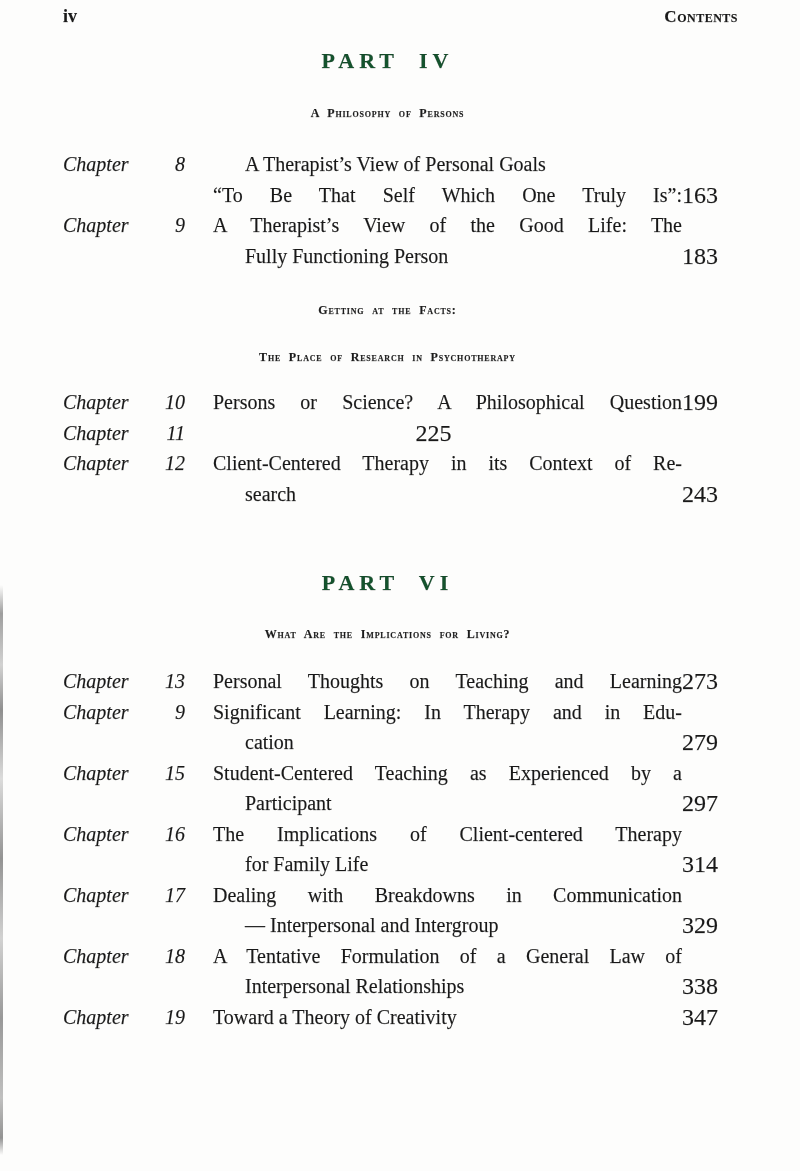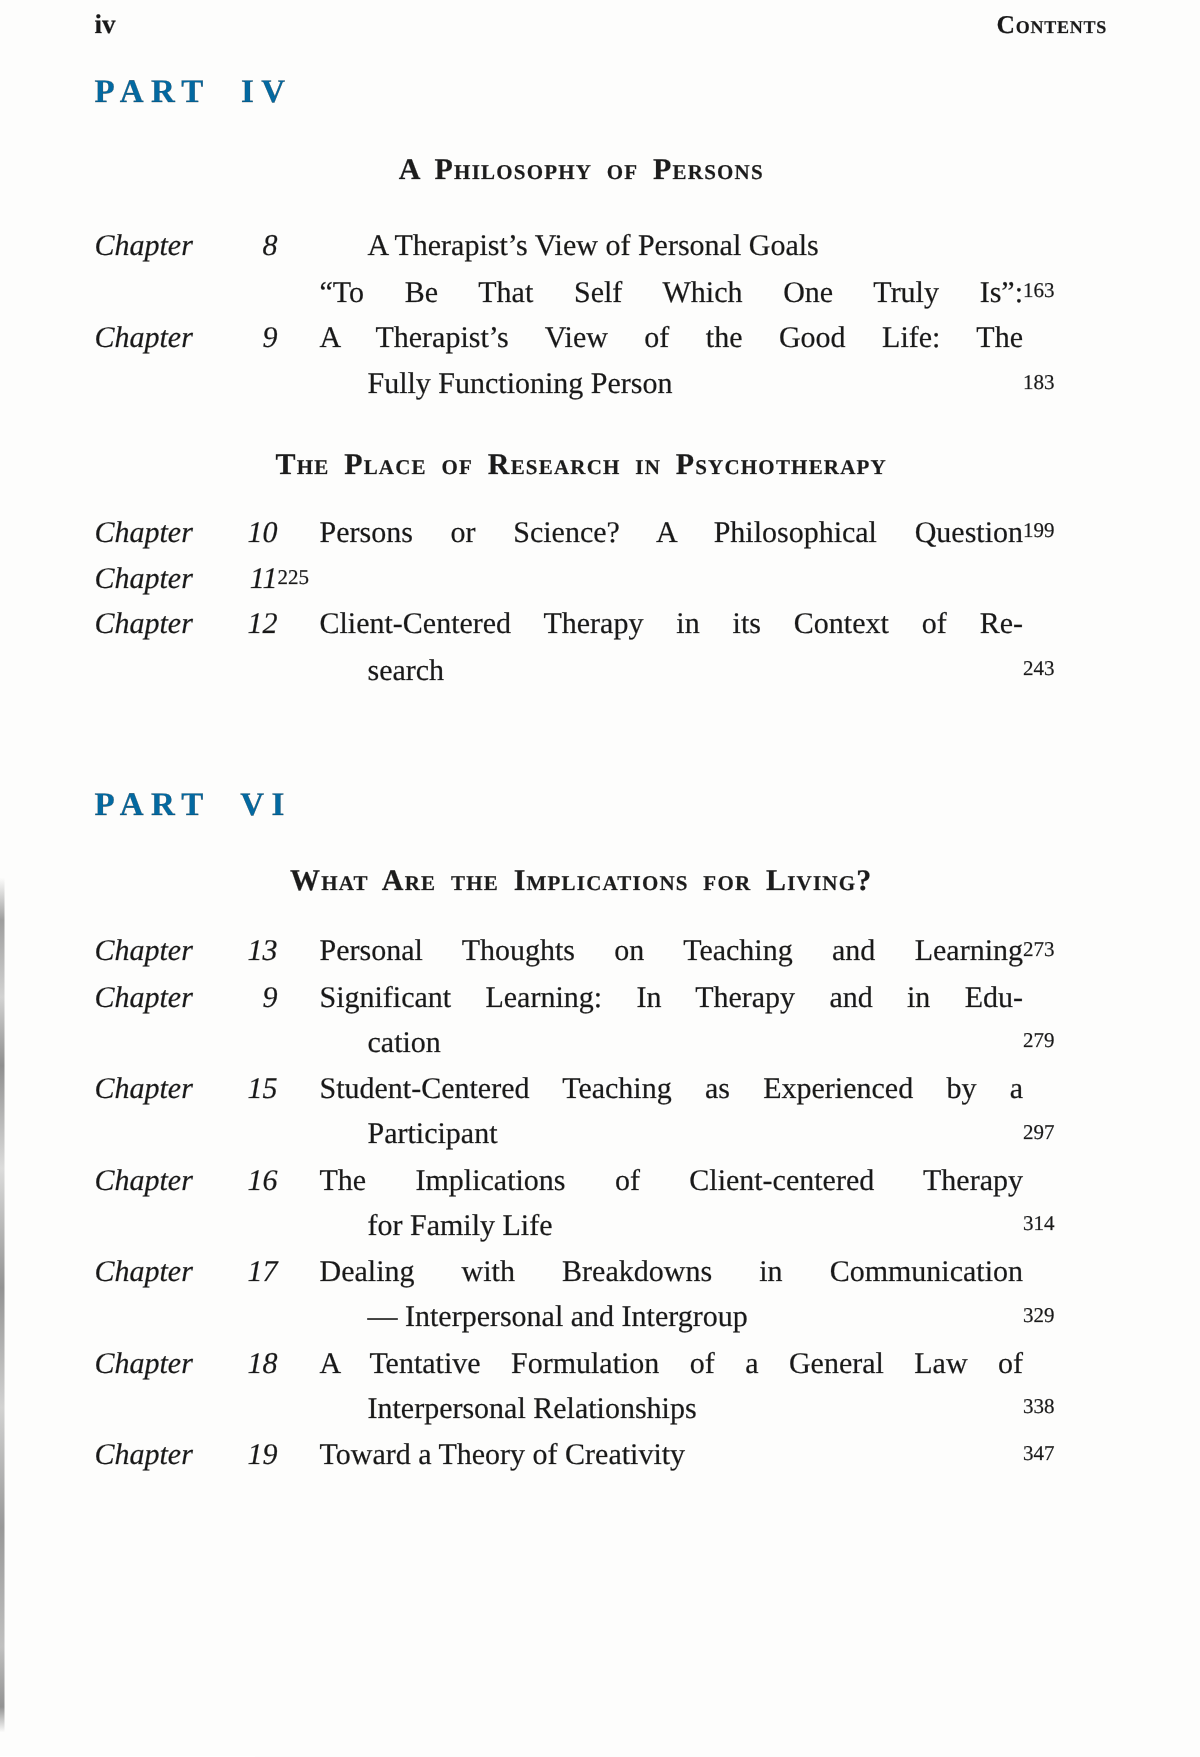--- a/index.html
+++ b/index.html
@@ -35,12 +35,13 @@
   }
   
   .part-heading {
+    text-align: center;
     font-size: 22px;
     line-height: 24px;
     font-weight: 700;
     letter-spacing: 5px;
     word-spacing: 10px;
-    color: #0369a1;
+    color: #14532d;
   }
   .section:nth-of-type(1) .part-heading { margin-top: 21px; }
   .section:nth-of-type(2) .part-heading { margin-top: 63px; }

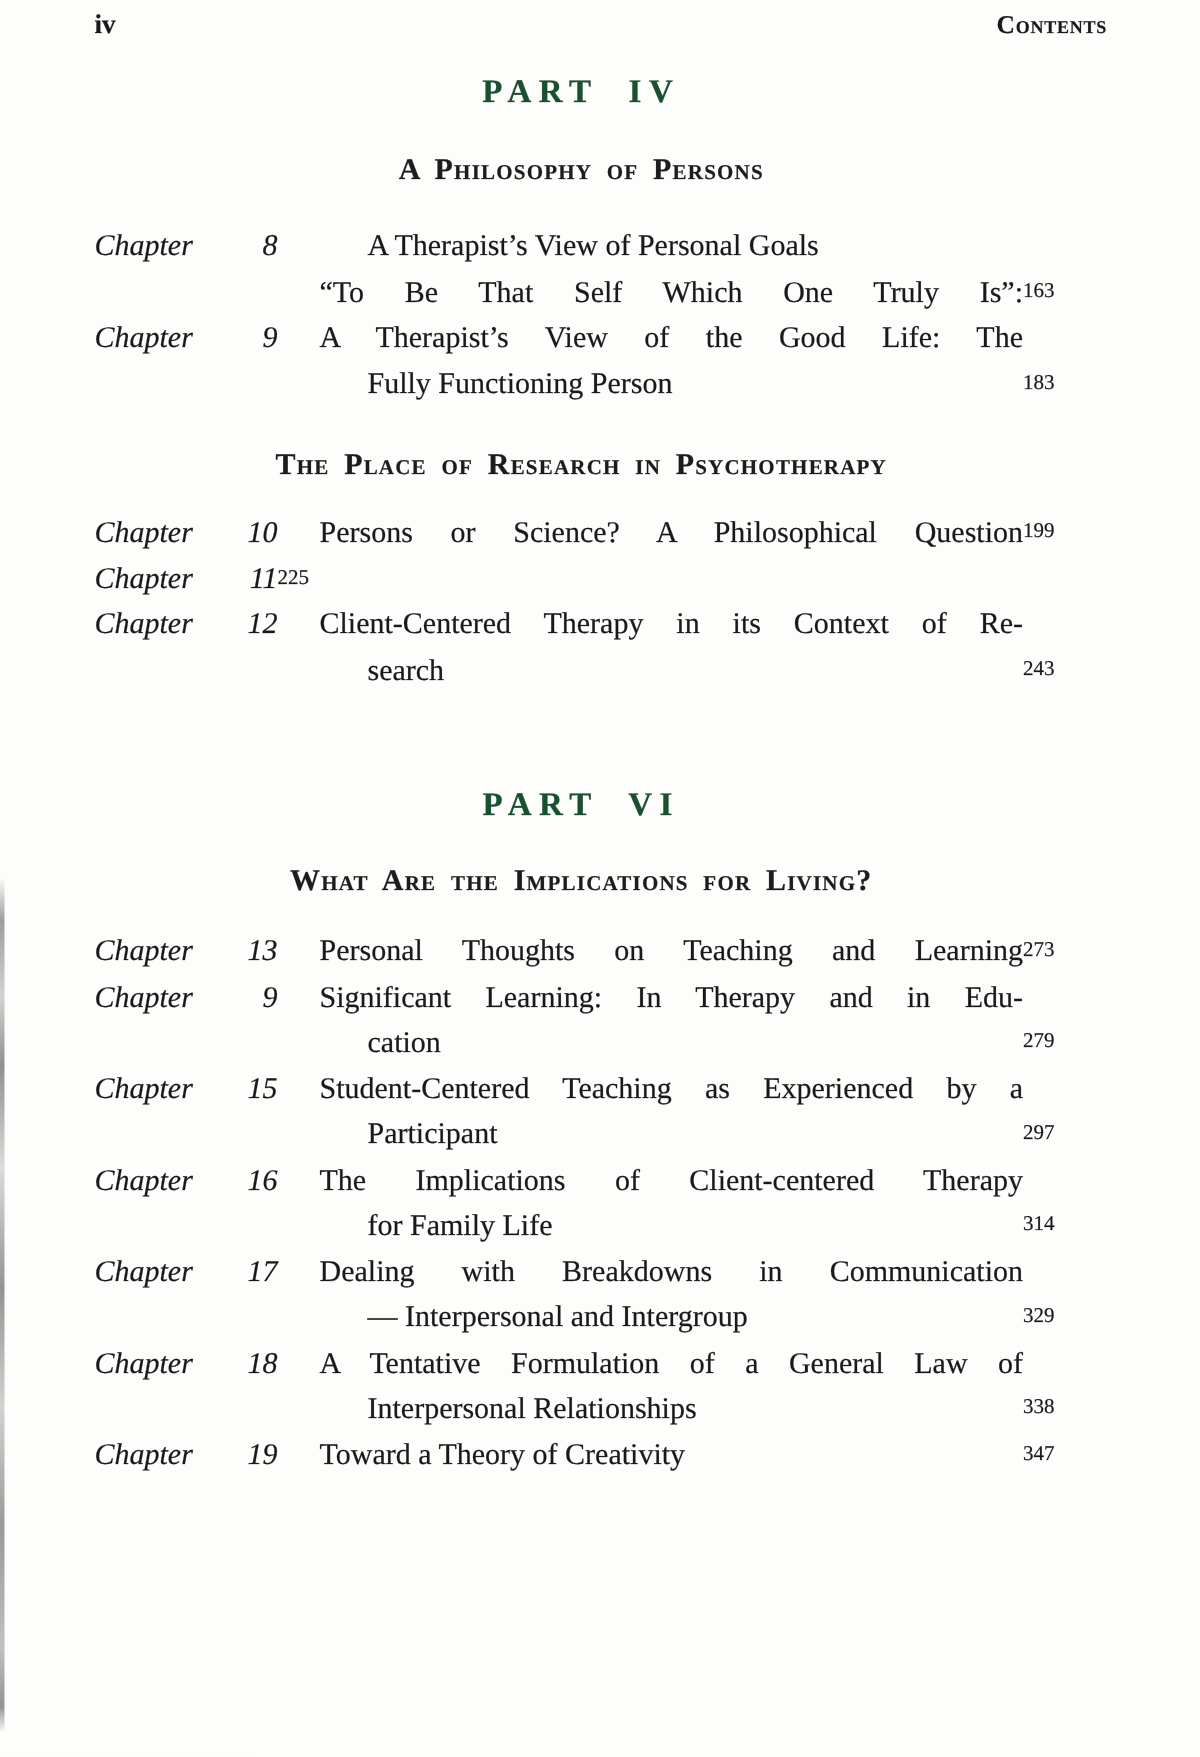--- a/index.html
+++ b/index.html
@@ -48,7 +48,7 @@
   .section:nth-of-type(3) .part-heading { margin-top: 62px; }
   .subtitle {
     text-align: center;
-    font-size: 20px;
+    font-size: 12px;
     line-height: 24px;
     font-weight: 700;
     font-variant: small-caps;

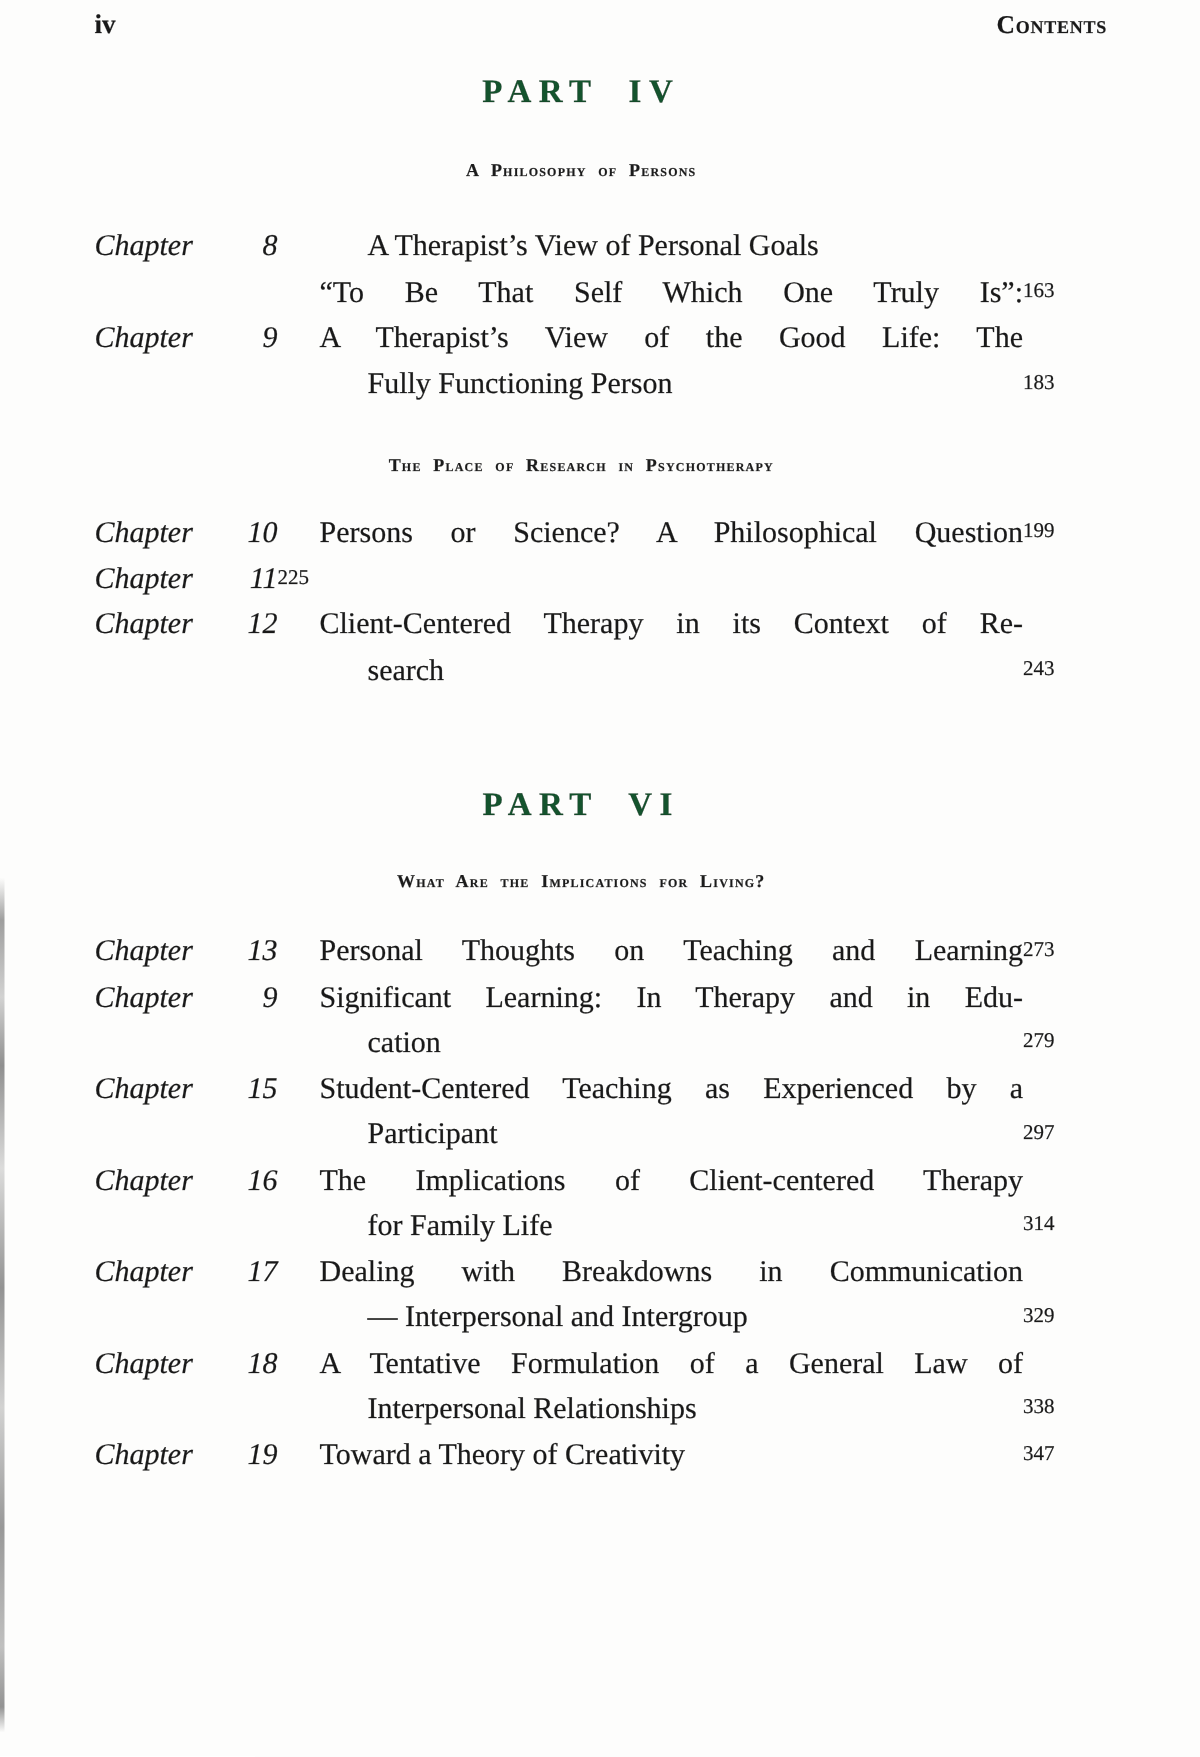--- a/index.html
+++ b/index.html
@@ -76,9 +76,9 @@
   .line.cont { padding-left: 32px; }
   .line.just { text-align: justify; text-align-last: justify; }
   .entry-page {
-    text-align: left;
+    text-align: center;
     align-self: end;
-    font-size: 14px;
+    font-size: 24px;
   }
   
   .scan-artifact {

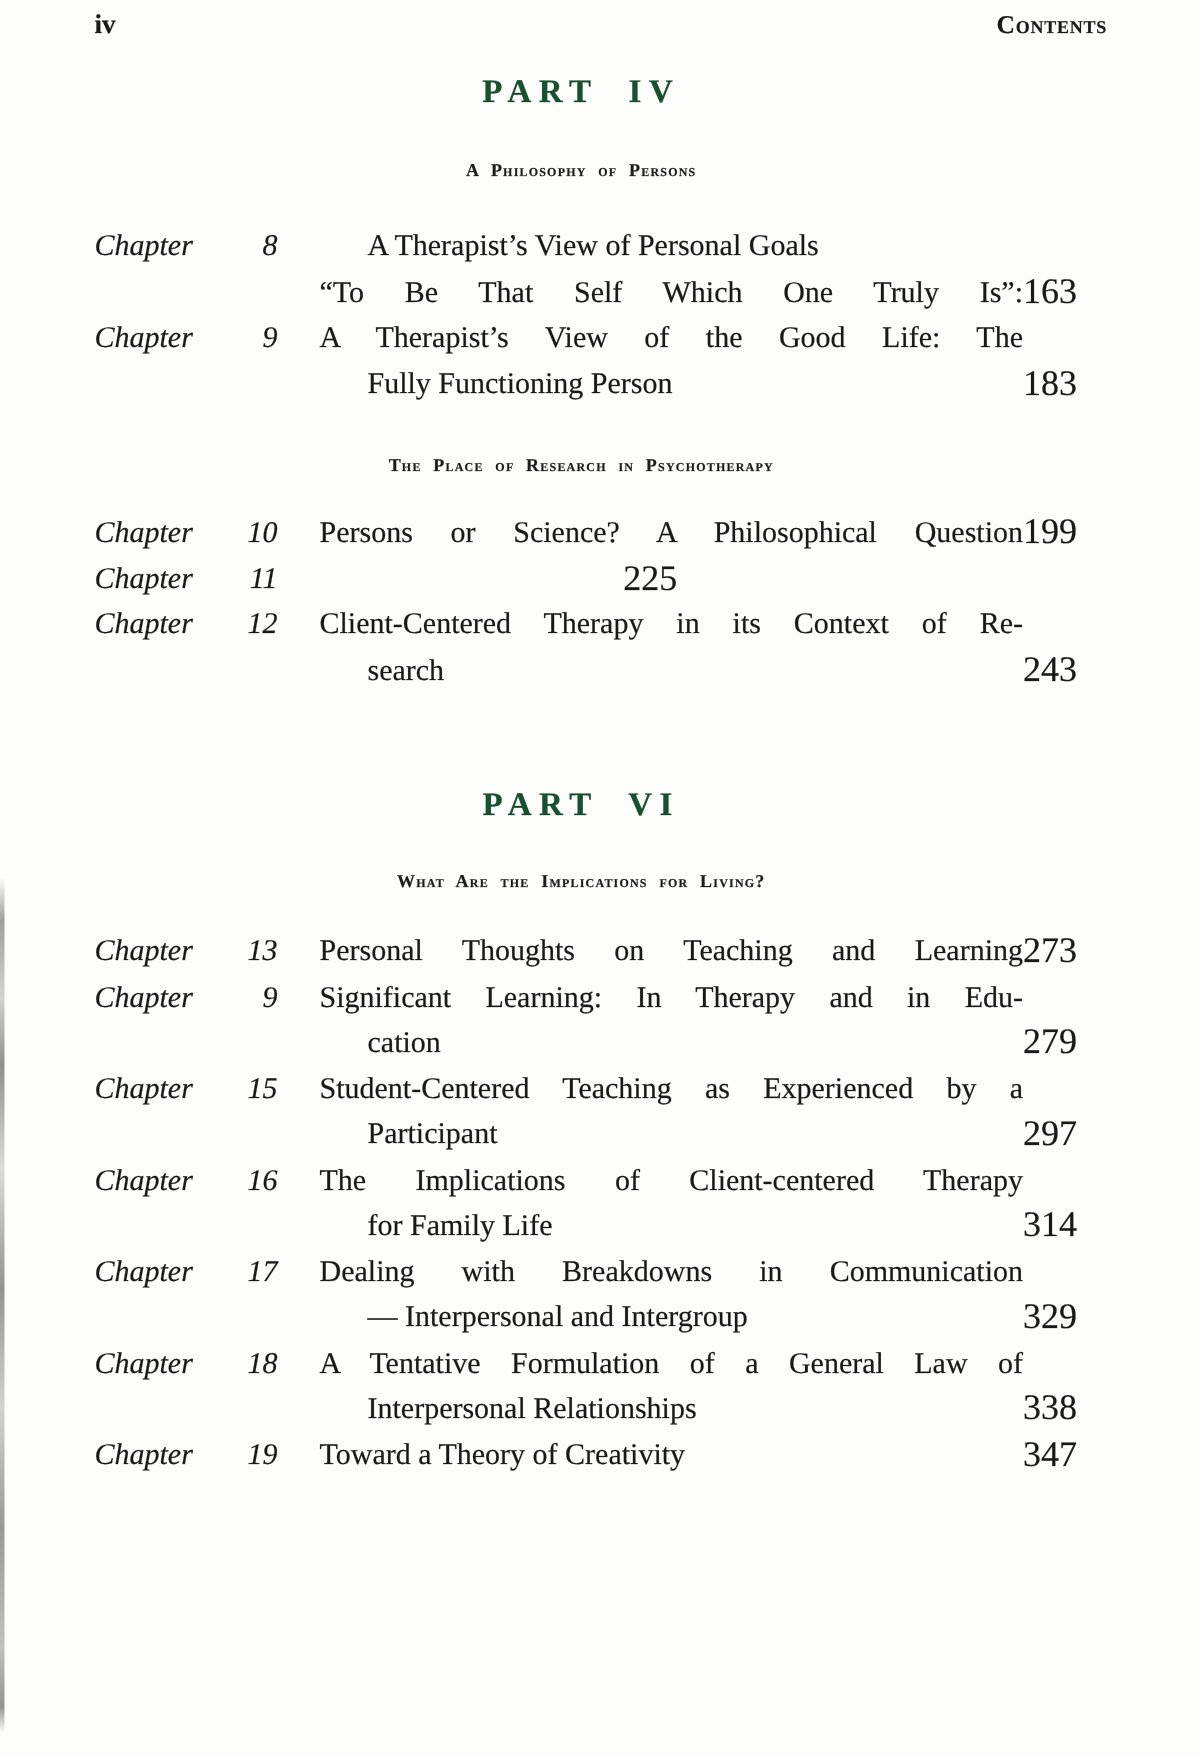--- a/index.html
+++ b/index.html
@@ -134,6 +134,7 @@
         </div>
       </div>
       <div class="section">
+        <div class="subtitle">Getting at the Facts:</div>
         <div class="subtitle">The Place of Research in Psychotherapy</div>
         <div class="entries">
           <div class="entry">

